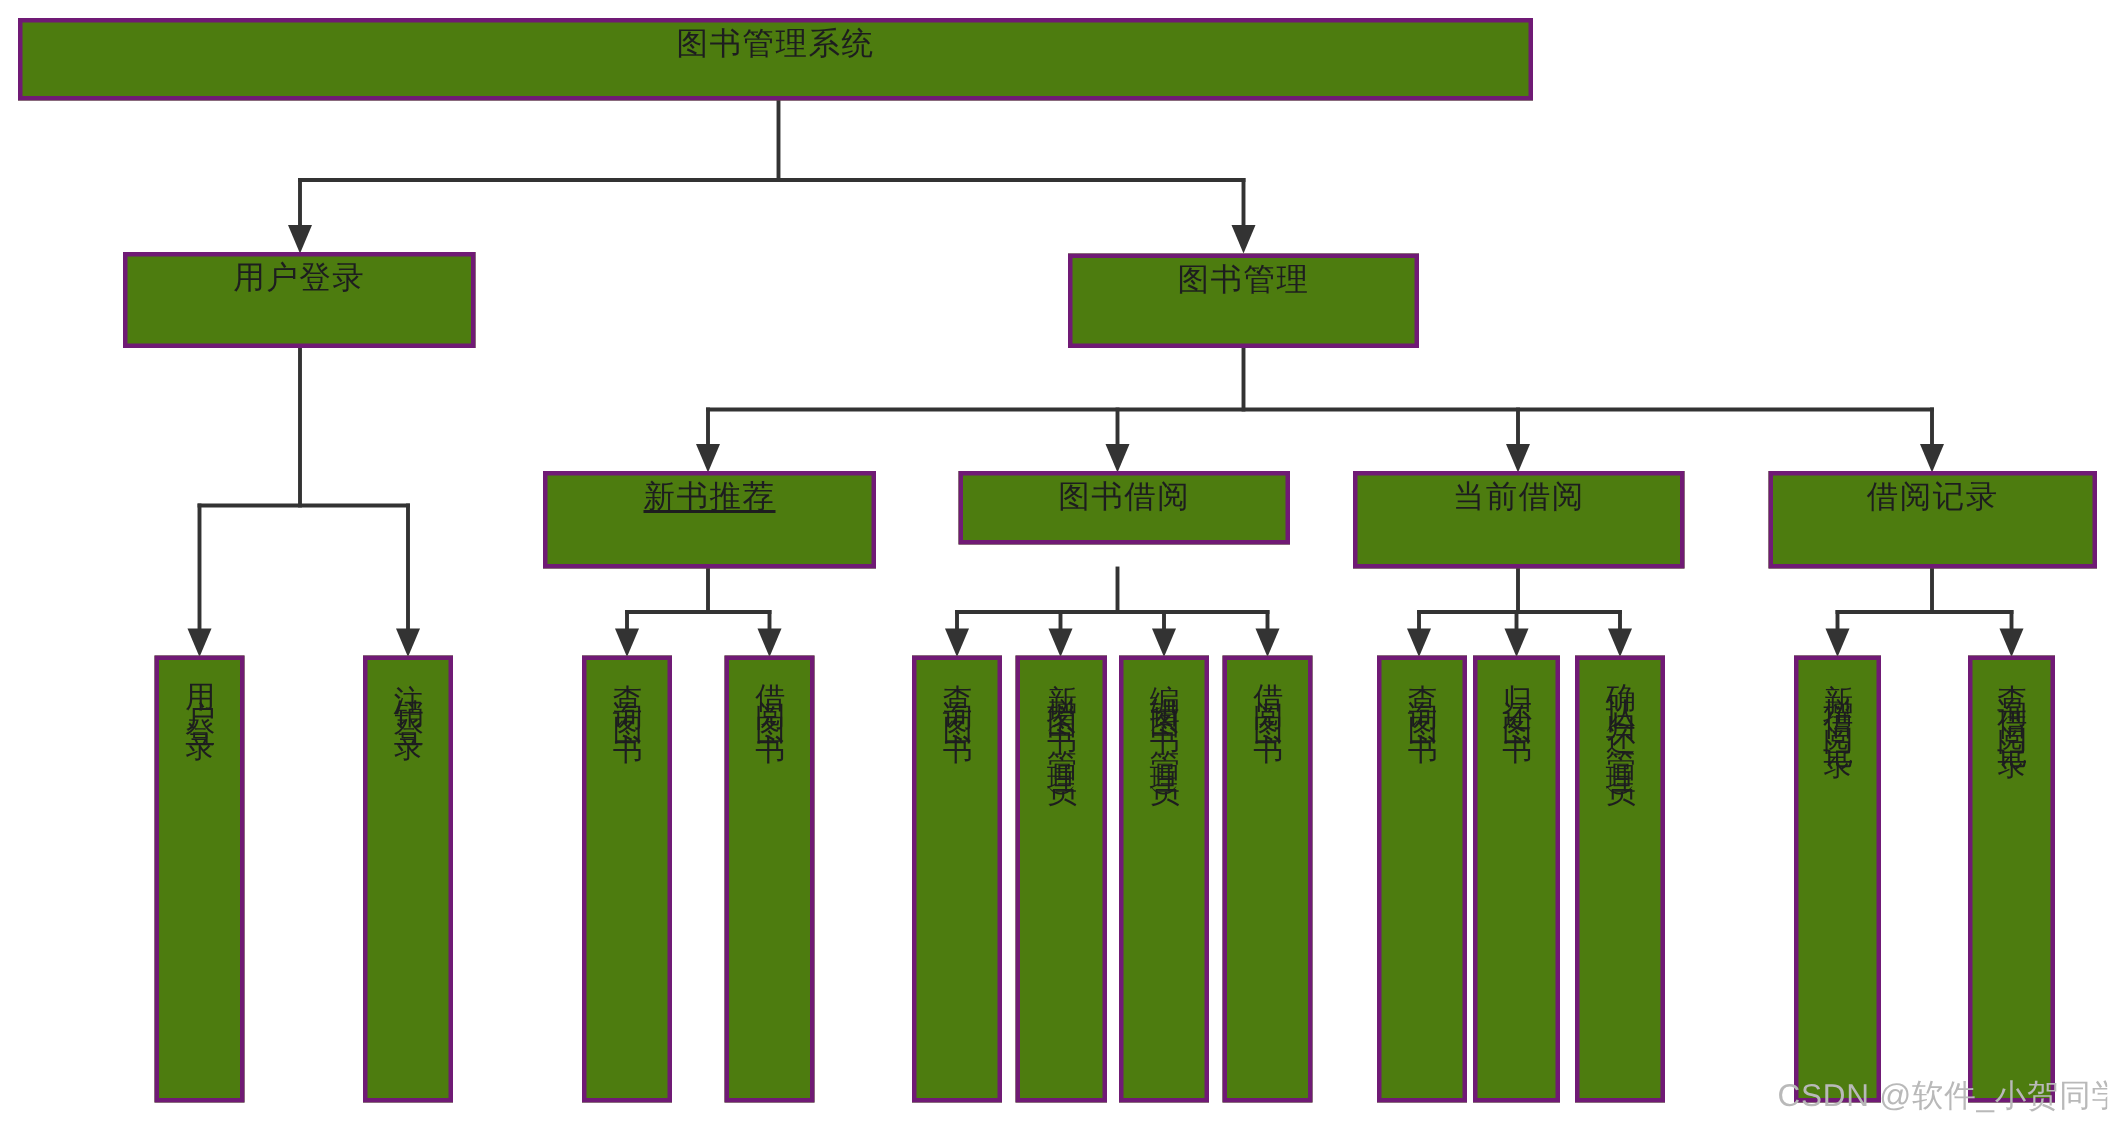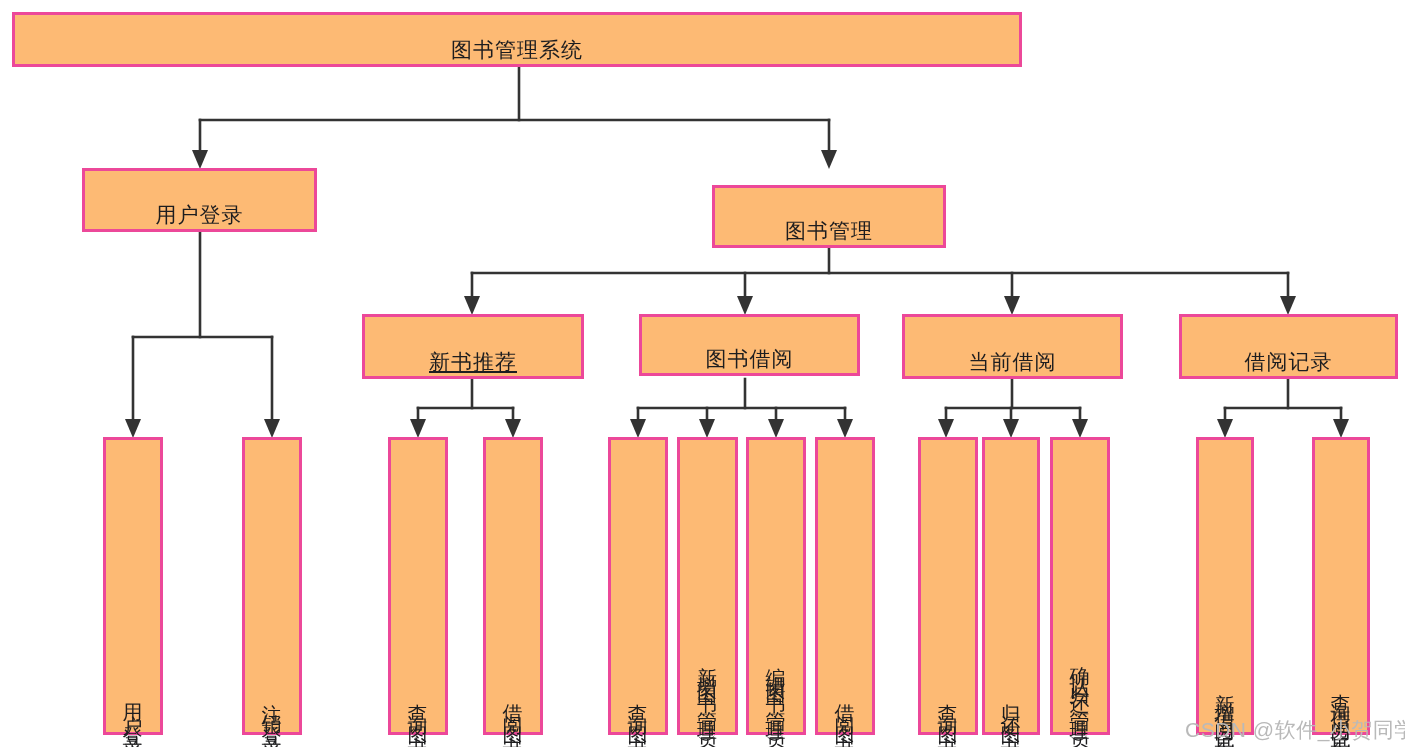--- a/index.html
+++ b/index.html
@@ -24,10 +24,10 @@
   .box {
     position: absolute;
     box-sizing: border-box;
-    border: 3px solid #ec4899;
-    background: #fdba74;
+    border: 3px solid #701a75;
+    background: #4d7c0f;
     display: flex;
-    align-items: flex-end;
+    align-items: flex-start;
     justify-content: center;
     color: #1d1d1f;
     z-index: 2;

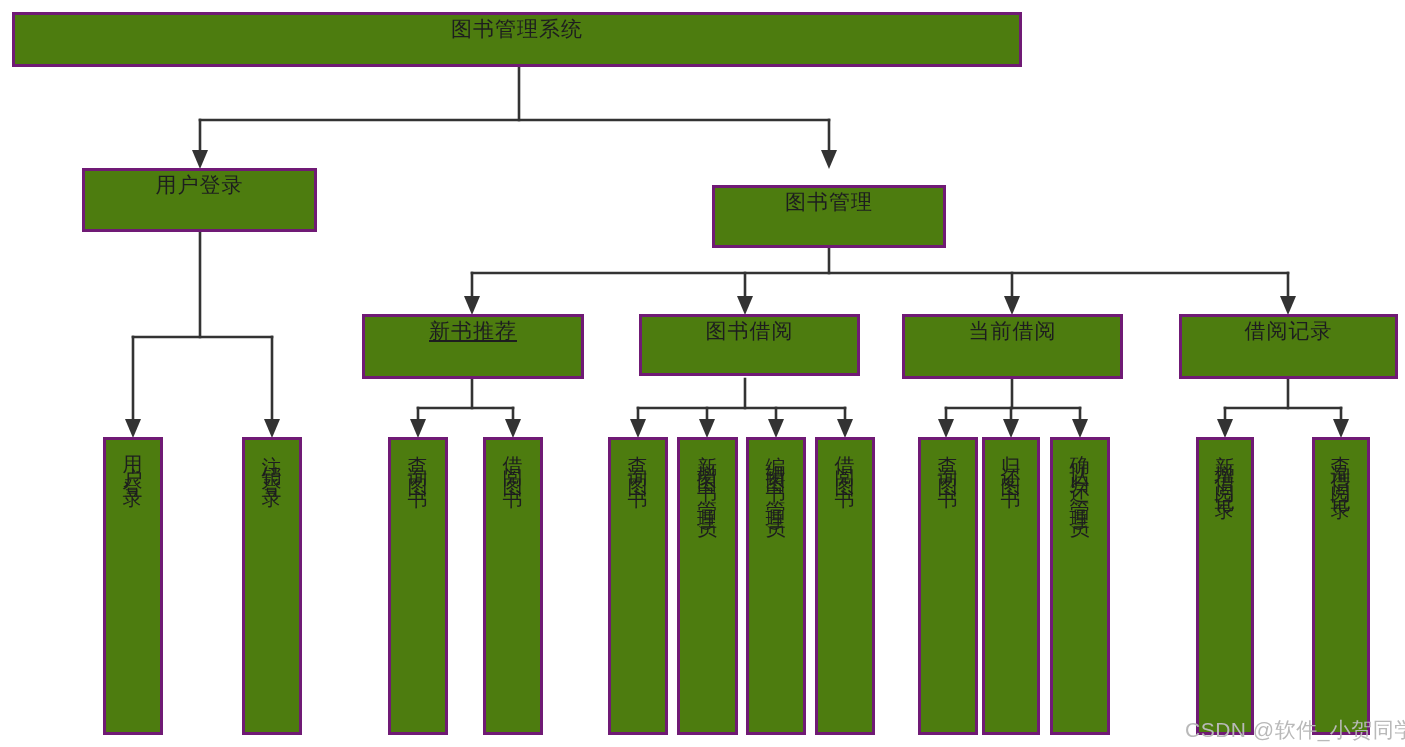--- a/index.html
+++ b/index.html
@@ -55,7 +55,7 @@
   
   #root-box   { left: 12px;   top: 12px;  width: 1010px; height: 55px; }
   #user-login { left: 82px;   top: 168px; width: 235px;  height: 64px; }
-  #book-mgmt  { left: 712px;  top: 169px; width: 234px;  height: 63px; margin-top: 16px; }
+  #book-mgmt  { left: 712px;  top: 169px; width: 234px;  height: 63px; }
   #nbr        { left: 362px;  top: 314px; width: 222px;  height: 65px; text-decoration: underline; }
   #bb         { left: 639px;  top: 314px; width: 221px;  height: 62px; }
   #cb         { left: 902px;  top: 314px; width: 221px;  height: 65px; }

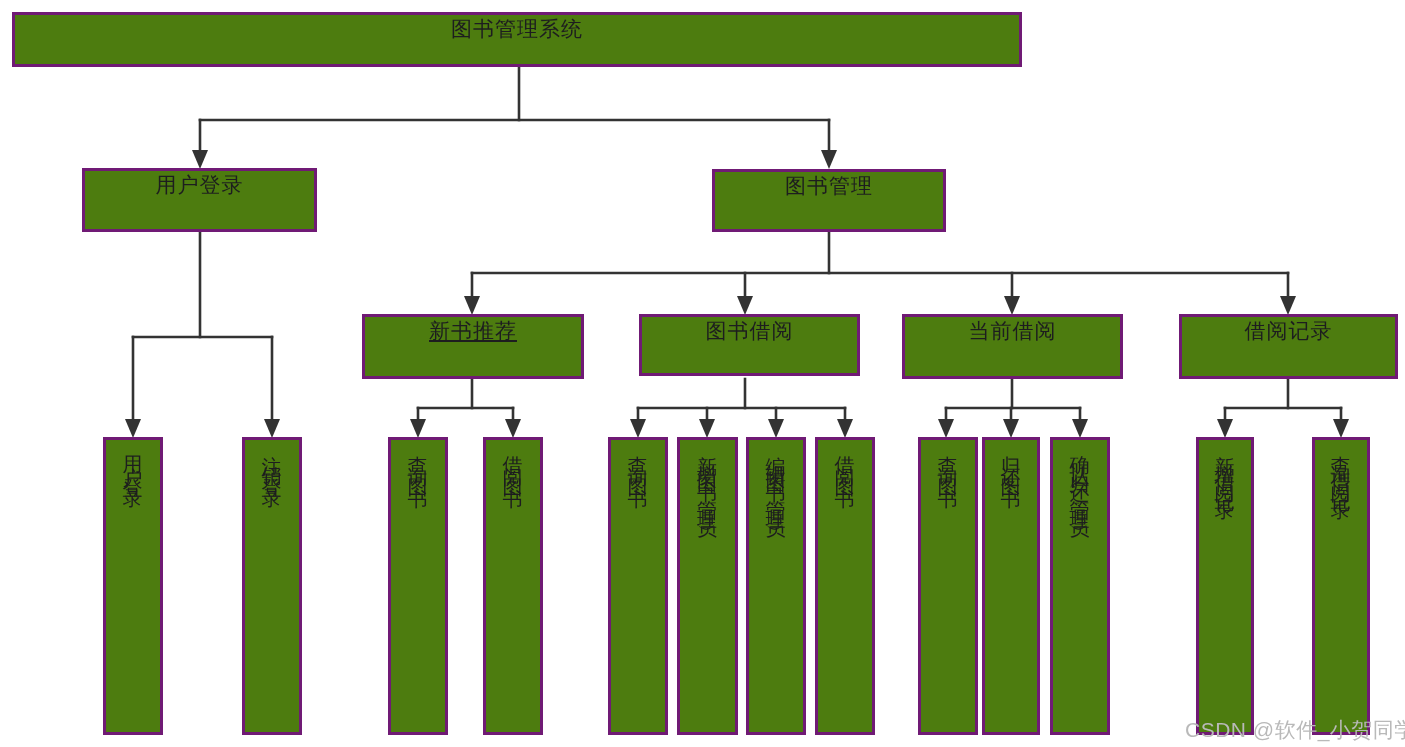--- a/index.html
+++ b/index.html
@@ -57,7 +57,7 @@
   #user-login { left: 82px;   top: 168px; width: 235px;  height: 64px; }
   #book-mgmt  { left: 712px;  top: 169px; width: 234px;  height: 63px; }
   #nbr        { left: 362px;  top: 314px; width: 222px;  height: 65px; text-decoration: underline; }
-  #bb         { left: 639px;  top: 314px; width: 221px;  height: 62px; }
+  #bb         { left: 639px;  top: 314px; width: 221px;  height: 49px; }
   #cb         { left: 902px;  top: 314px; width: 221px;  height: 65px; }
   #br         { left: 1179px; top: 314px; width: 219px;  height: 65px; }
   #leaf-a1 { left: 103px;  width: 60px; }

